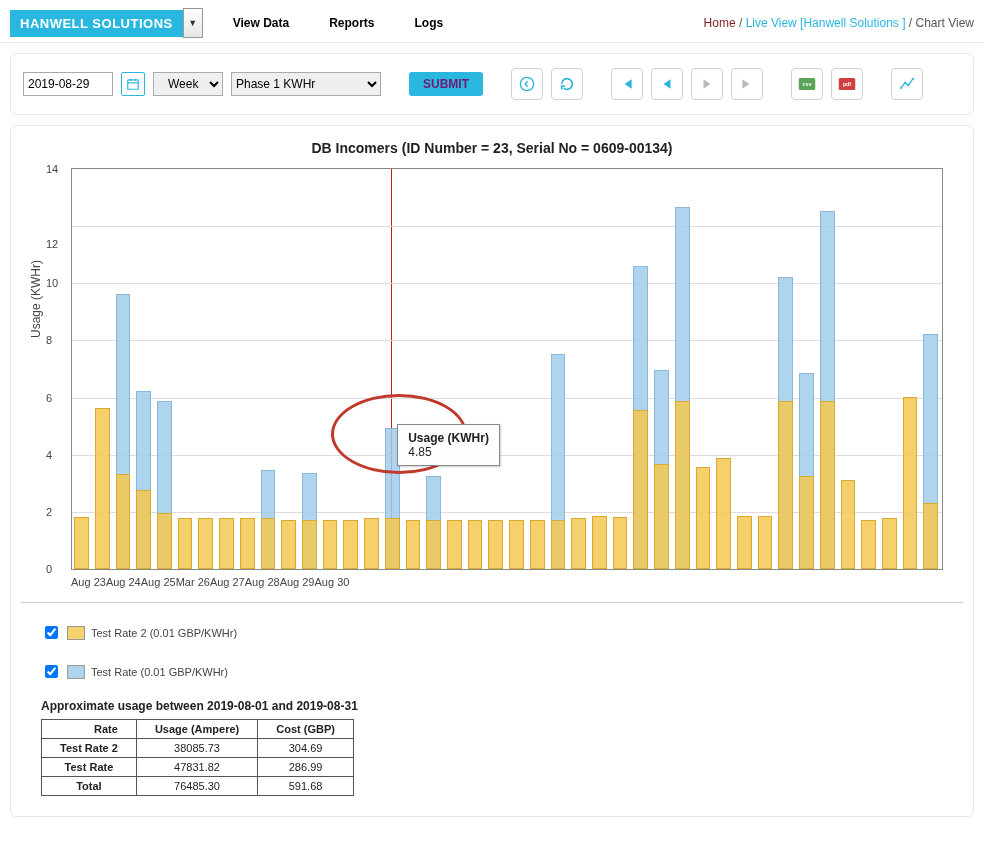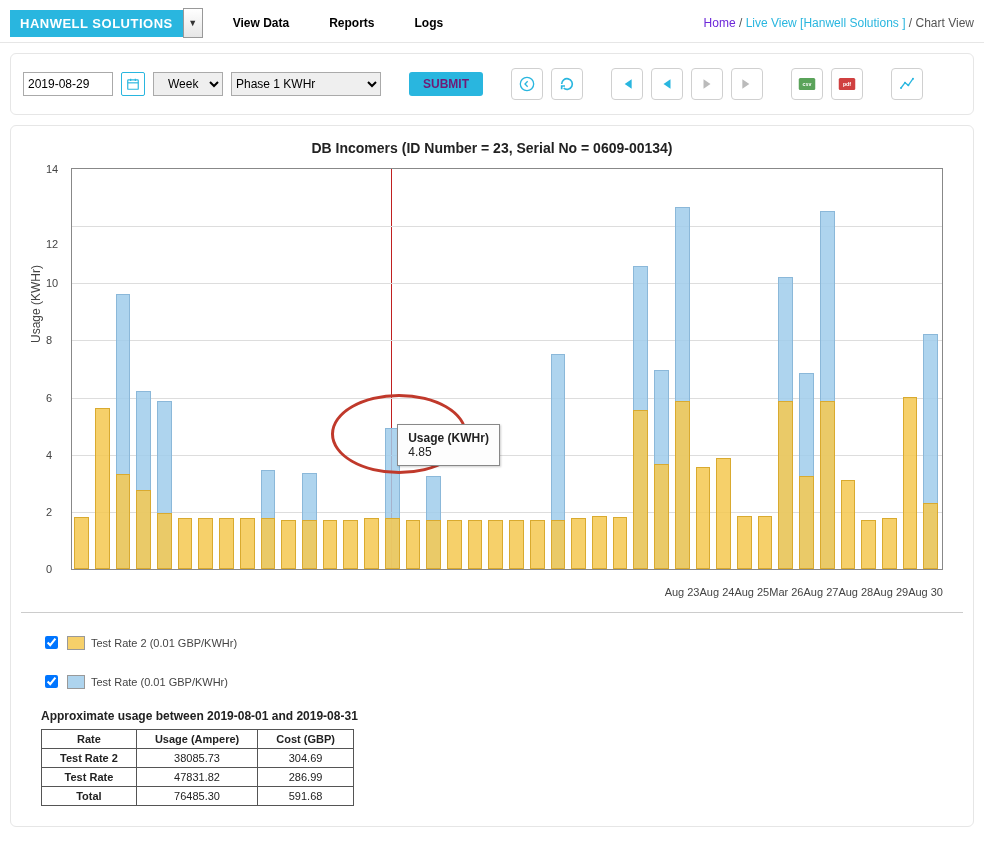--- a/index.html
+++ b/index.html
@@ -65,7 +65,7 @@
     <span>Logs</span>
   </div>
   <div class="crumbs">
-    <a href="#" style="color:#6d28d9;text-decoration:none">Home</a>
+    <a href="#" style="color:#7f1d1d;text-decoration:none">Home</a>
     <span class="muted"> / </span>
     <a href="#" style="color:#29b6df;text-decoration:none">Live View [Hanwell Solutions ]</a>
     <span class="muted"> / </span>

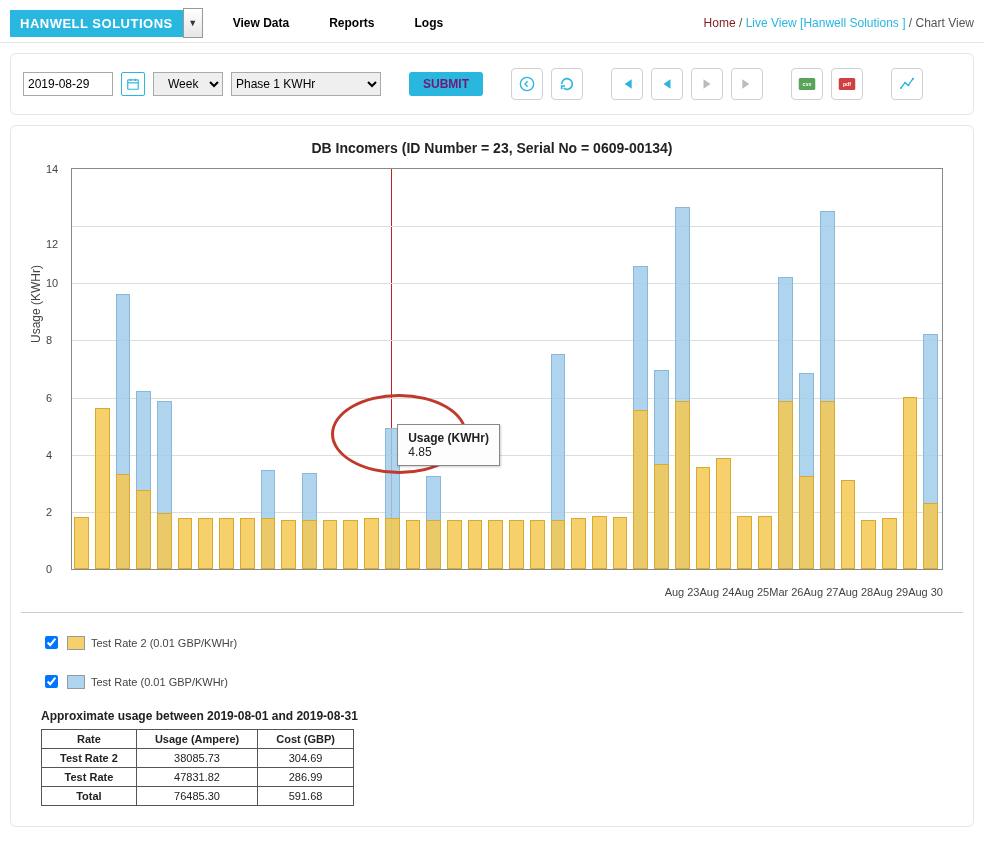--- a/index.html
+++ b/index.html
@@ -39,7 +39,7 @@
   .tooltip{position:absolute;background:#fdfdfd;border:1px solid #888;padding:6px 10px;font-size:12px;box-shadow:1px 1px 2px rgba(0,0,0,.2);z-index:5;}
   .tooltip b{font-weight:bold;}
   .ellipse{position:absolute;border:3px solid #c0392b;border-radius:50%;z-index:4;pointer-events:none;}
-  .xaxis{display:flex;justify-content:flex-end;margin-top:16px;font-size:11px;color:#444;}
+  .xaxis{display:flex;justify-content:flex-start;margin-top:6px;font-size:11px;color:#444;}
   hr.sep{margin:14px 0;border:none;border-top:1px solid #ccc;}
   .legend-row{display:flex;align-items:center;gap:6px;margin:20px 0 2px 20px;font-size:11px;color:#444;}
   .swatch{width:16px;height:12px;border:1px solid #999;display:inline-block;}

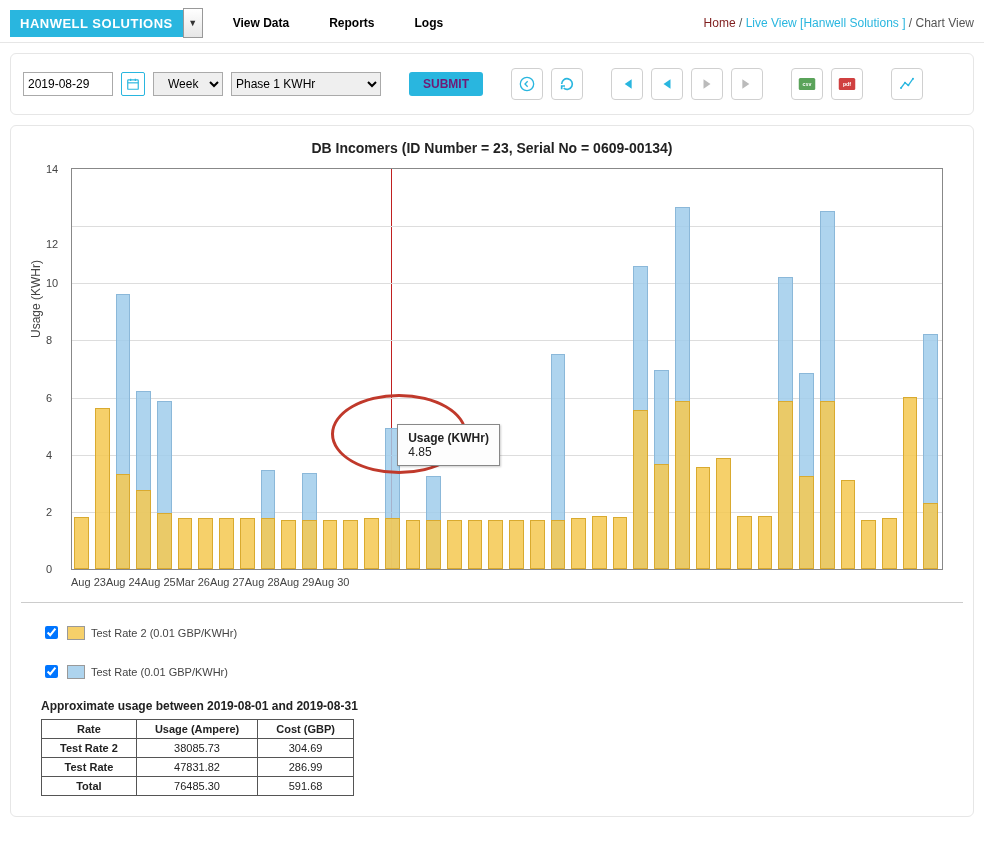--- a/index.html
+++ b/index.html
@@ -48,7 +48,7 @@
   .usage-title{font-weight:bold;margin:18px 0 6px 20px;font-size:12px;}
   table.usage{border-collapse:collapse;margin-left:20px;}
   table.usage th,table.usage td{border:1px solid #555;padding:3px 18px;font-size:11px;text-align:center;}
-  table.usage th{font-weight:bold;}
+  table.usage th{font-weight:bold;text-align:right;}
 </style>
 </head>
 <body>

